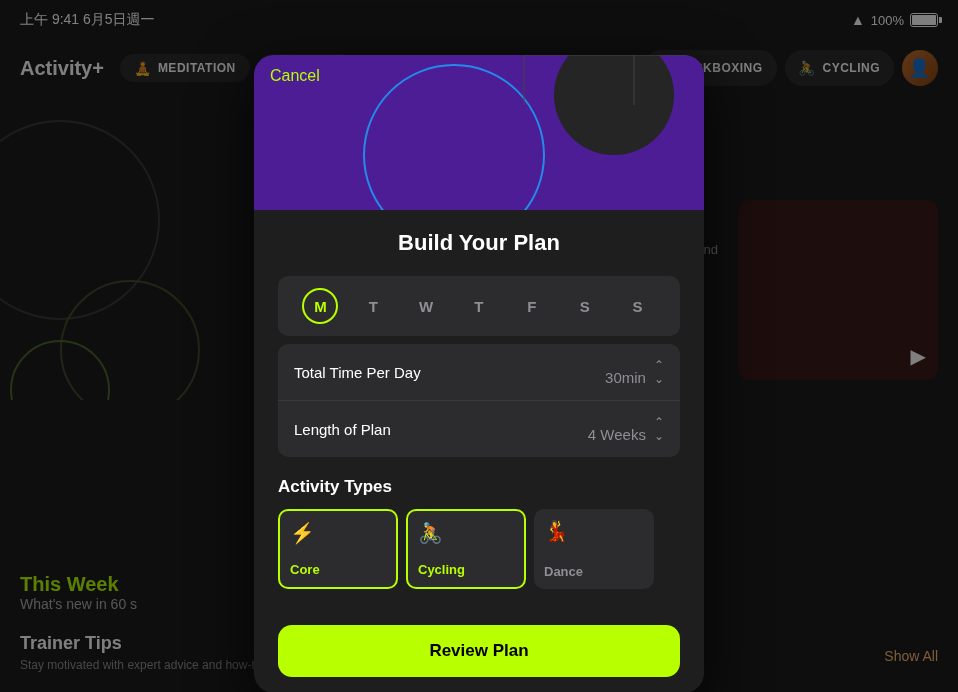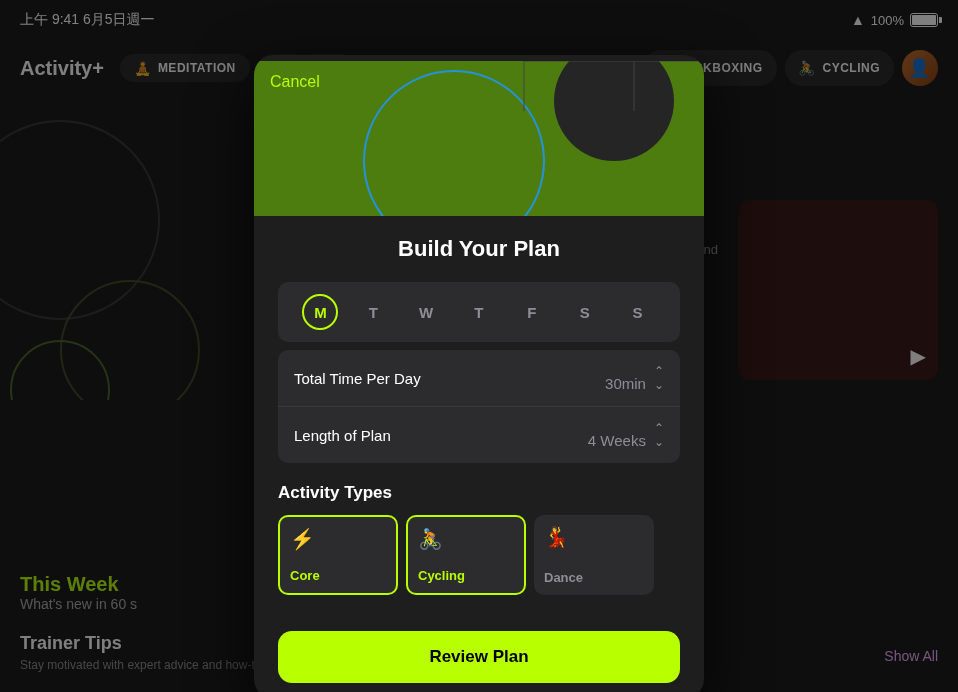--- a/index.html
+++ b/index.html
@@ -262,10 +262,9 @@
     .modal-top {
       width: 100%;
       height: 155px;
-      background: #4d7c0f;
+      background: #4c1d95;
       position: relative;
       overflow: hidden;
-      margin-top: 6px;
     }
 
     .modal-top-circles {

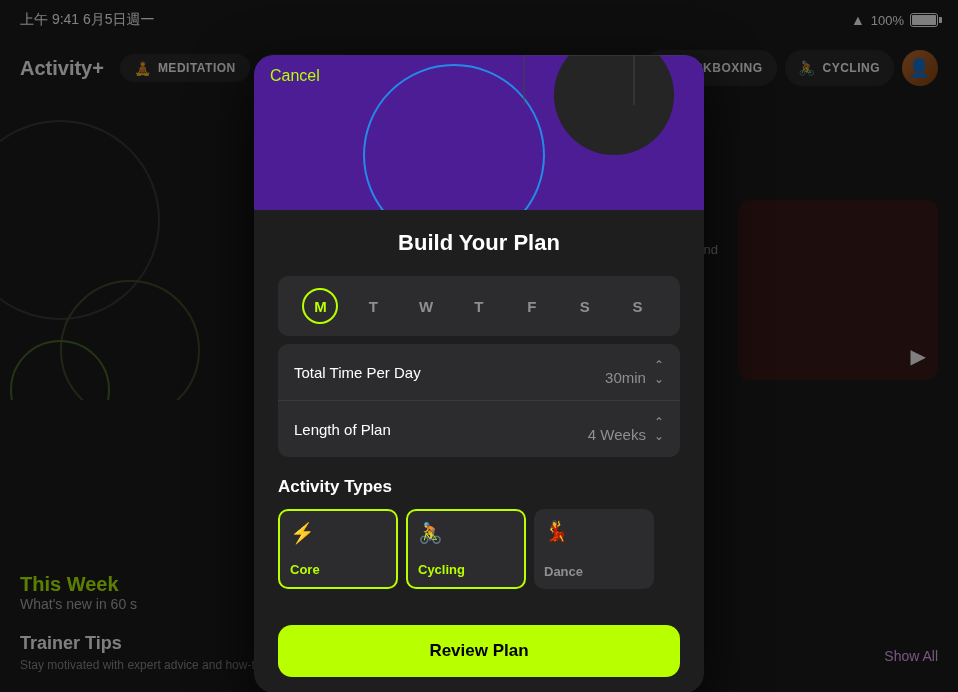--- a/index.html
+++ b/index.html
@@ -186,7 +186,7 @@
       position: absolute;
       bottom: 28px;
       right: 20px;
-      color: #f0abfc;
+      color: #fdba74;
       font-size: 14px;
     }
 

